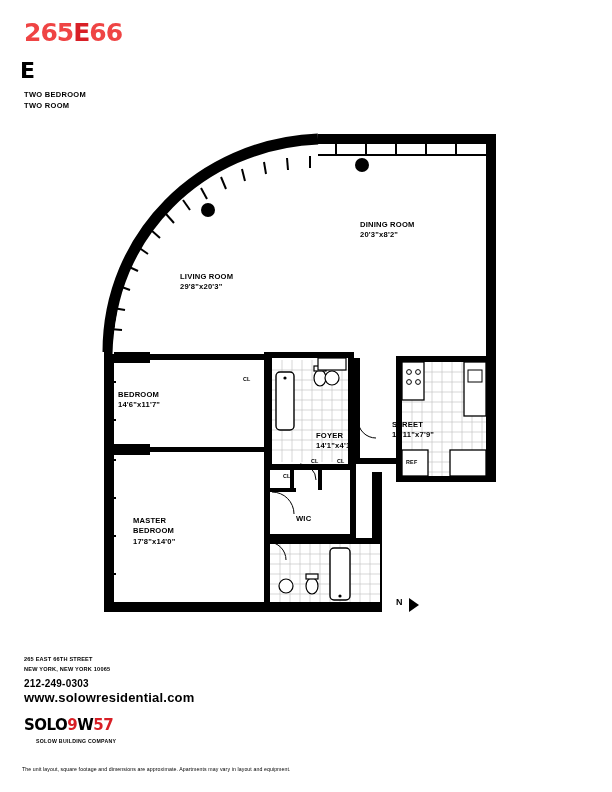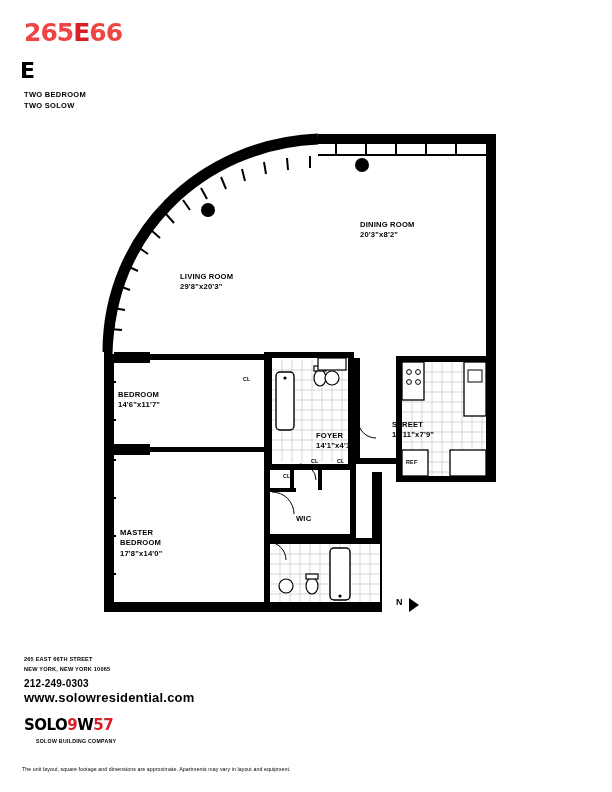--- a/index.html
+++ b/index.html
@@ -152,7 +152,7 @@
   <div class="unit-letter">E</div>
   <div class="unit-sub">
     <div>TWO BEDROOM</div>
-    <div>TWO SOLOW</div>
+    <div>TWO ROOM</div>
   </div>
 
   <div class="plan">

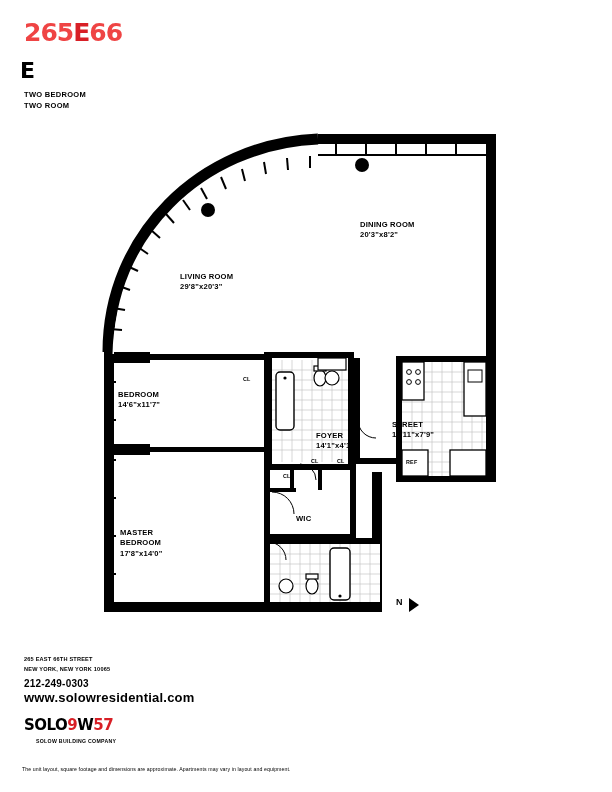--- a/index.html
+++ b/index.html
@@ -386,7 +386,7 @@
       <div class="dim">14'6"x11'7"</div>
     </div>
 
-    <div class="rm" style="left:120px; top:396px; width:124px;margin-top:12px;">
+    <div class="rm" style="left:133px; top:396px; width:124px;">
       <div>MASTER</div>
       <div>BEDROOM</div>
       <div class="dim">17'8"x14'0"</div>

